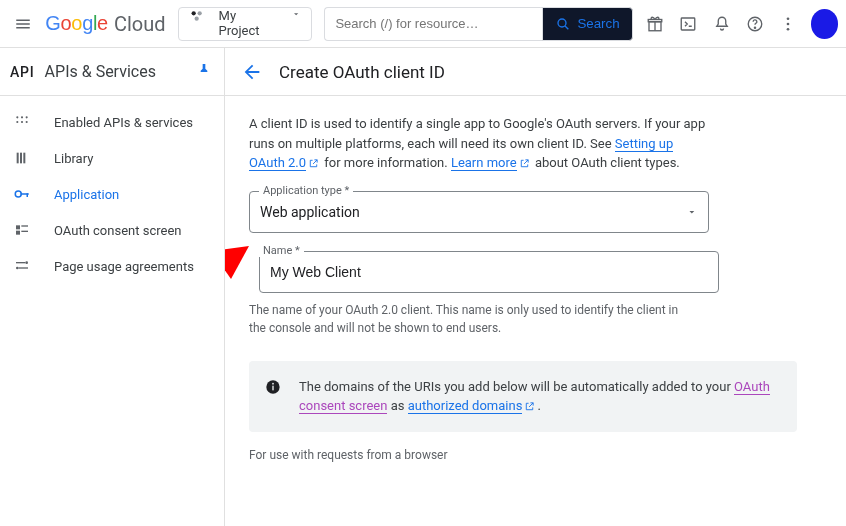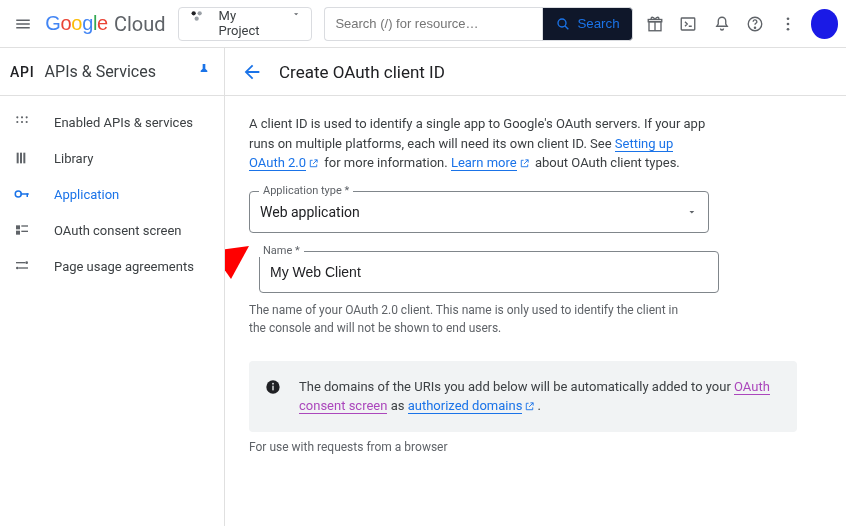--- a/index.html
+++ b/index.html
@@ -63,7 +63,7 @@
   .section-h { display:flex; align-items:center; gap:10px; margin-top:36px;}
   .section-h h3 { font-size:18px; font-weight:500; color:#202124; }
   .help-circle { color:#5f6368; }
-  .section-sub { font-size:12px; color:#5f6368; margin-top:8px;}
+  .section-sub { font-size:12px; color:#5f6368; margin-top:16px;}
 
   
   .arrow-ann { position:absolute; left:-86px; top:145px; pointer-events:none; }

